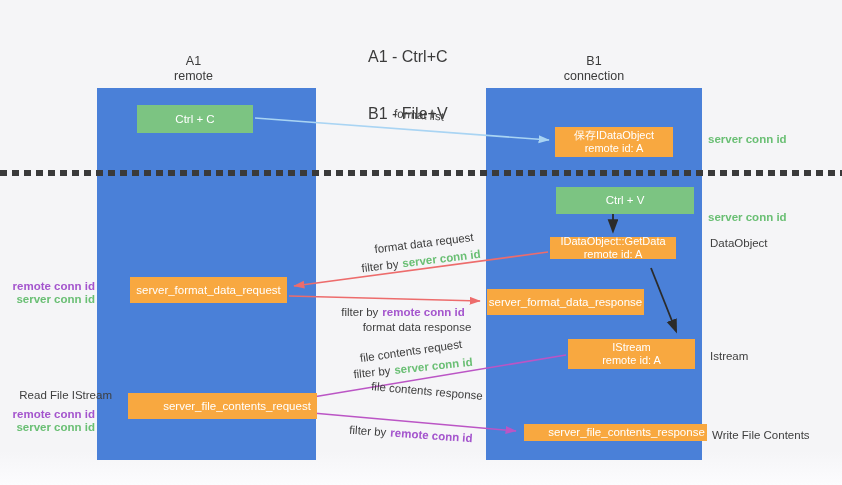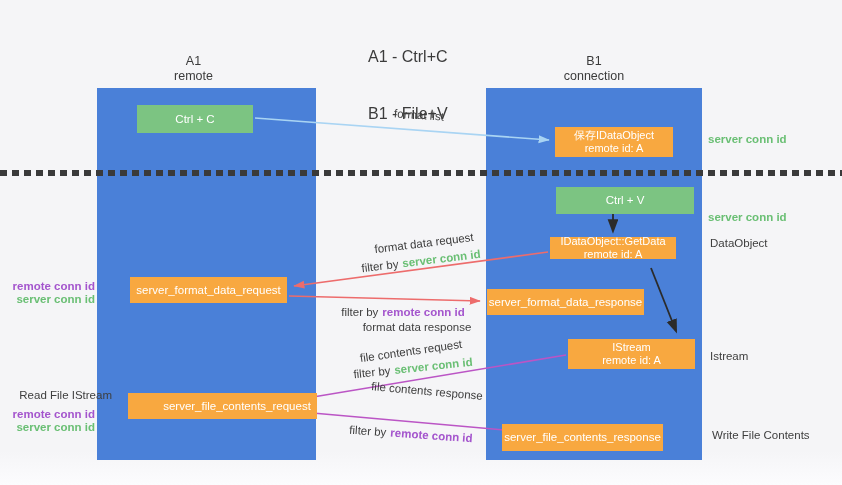--- a/index.html
+++ b/index.html
@@ -107,7 +107,7 @@
     <span>server_file_contents_request</span>
   </div>
 
-  <div class="abs box orange" style="left:502px;top:424px;width:161px;height:27px;">
+  <div class="abs box orange" style="left:524px;top:424px;width:161px;height:17px;padding-left:22px;">
     <span>server_file_contents_response</span>
   </div>
 

